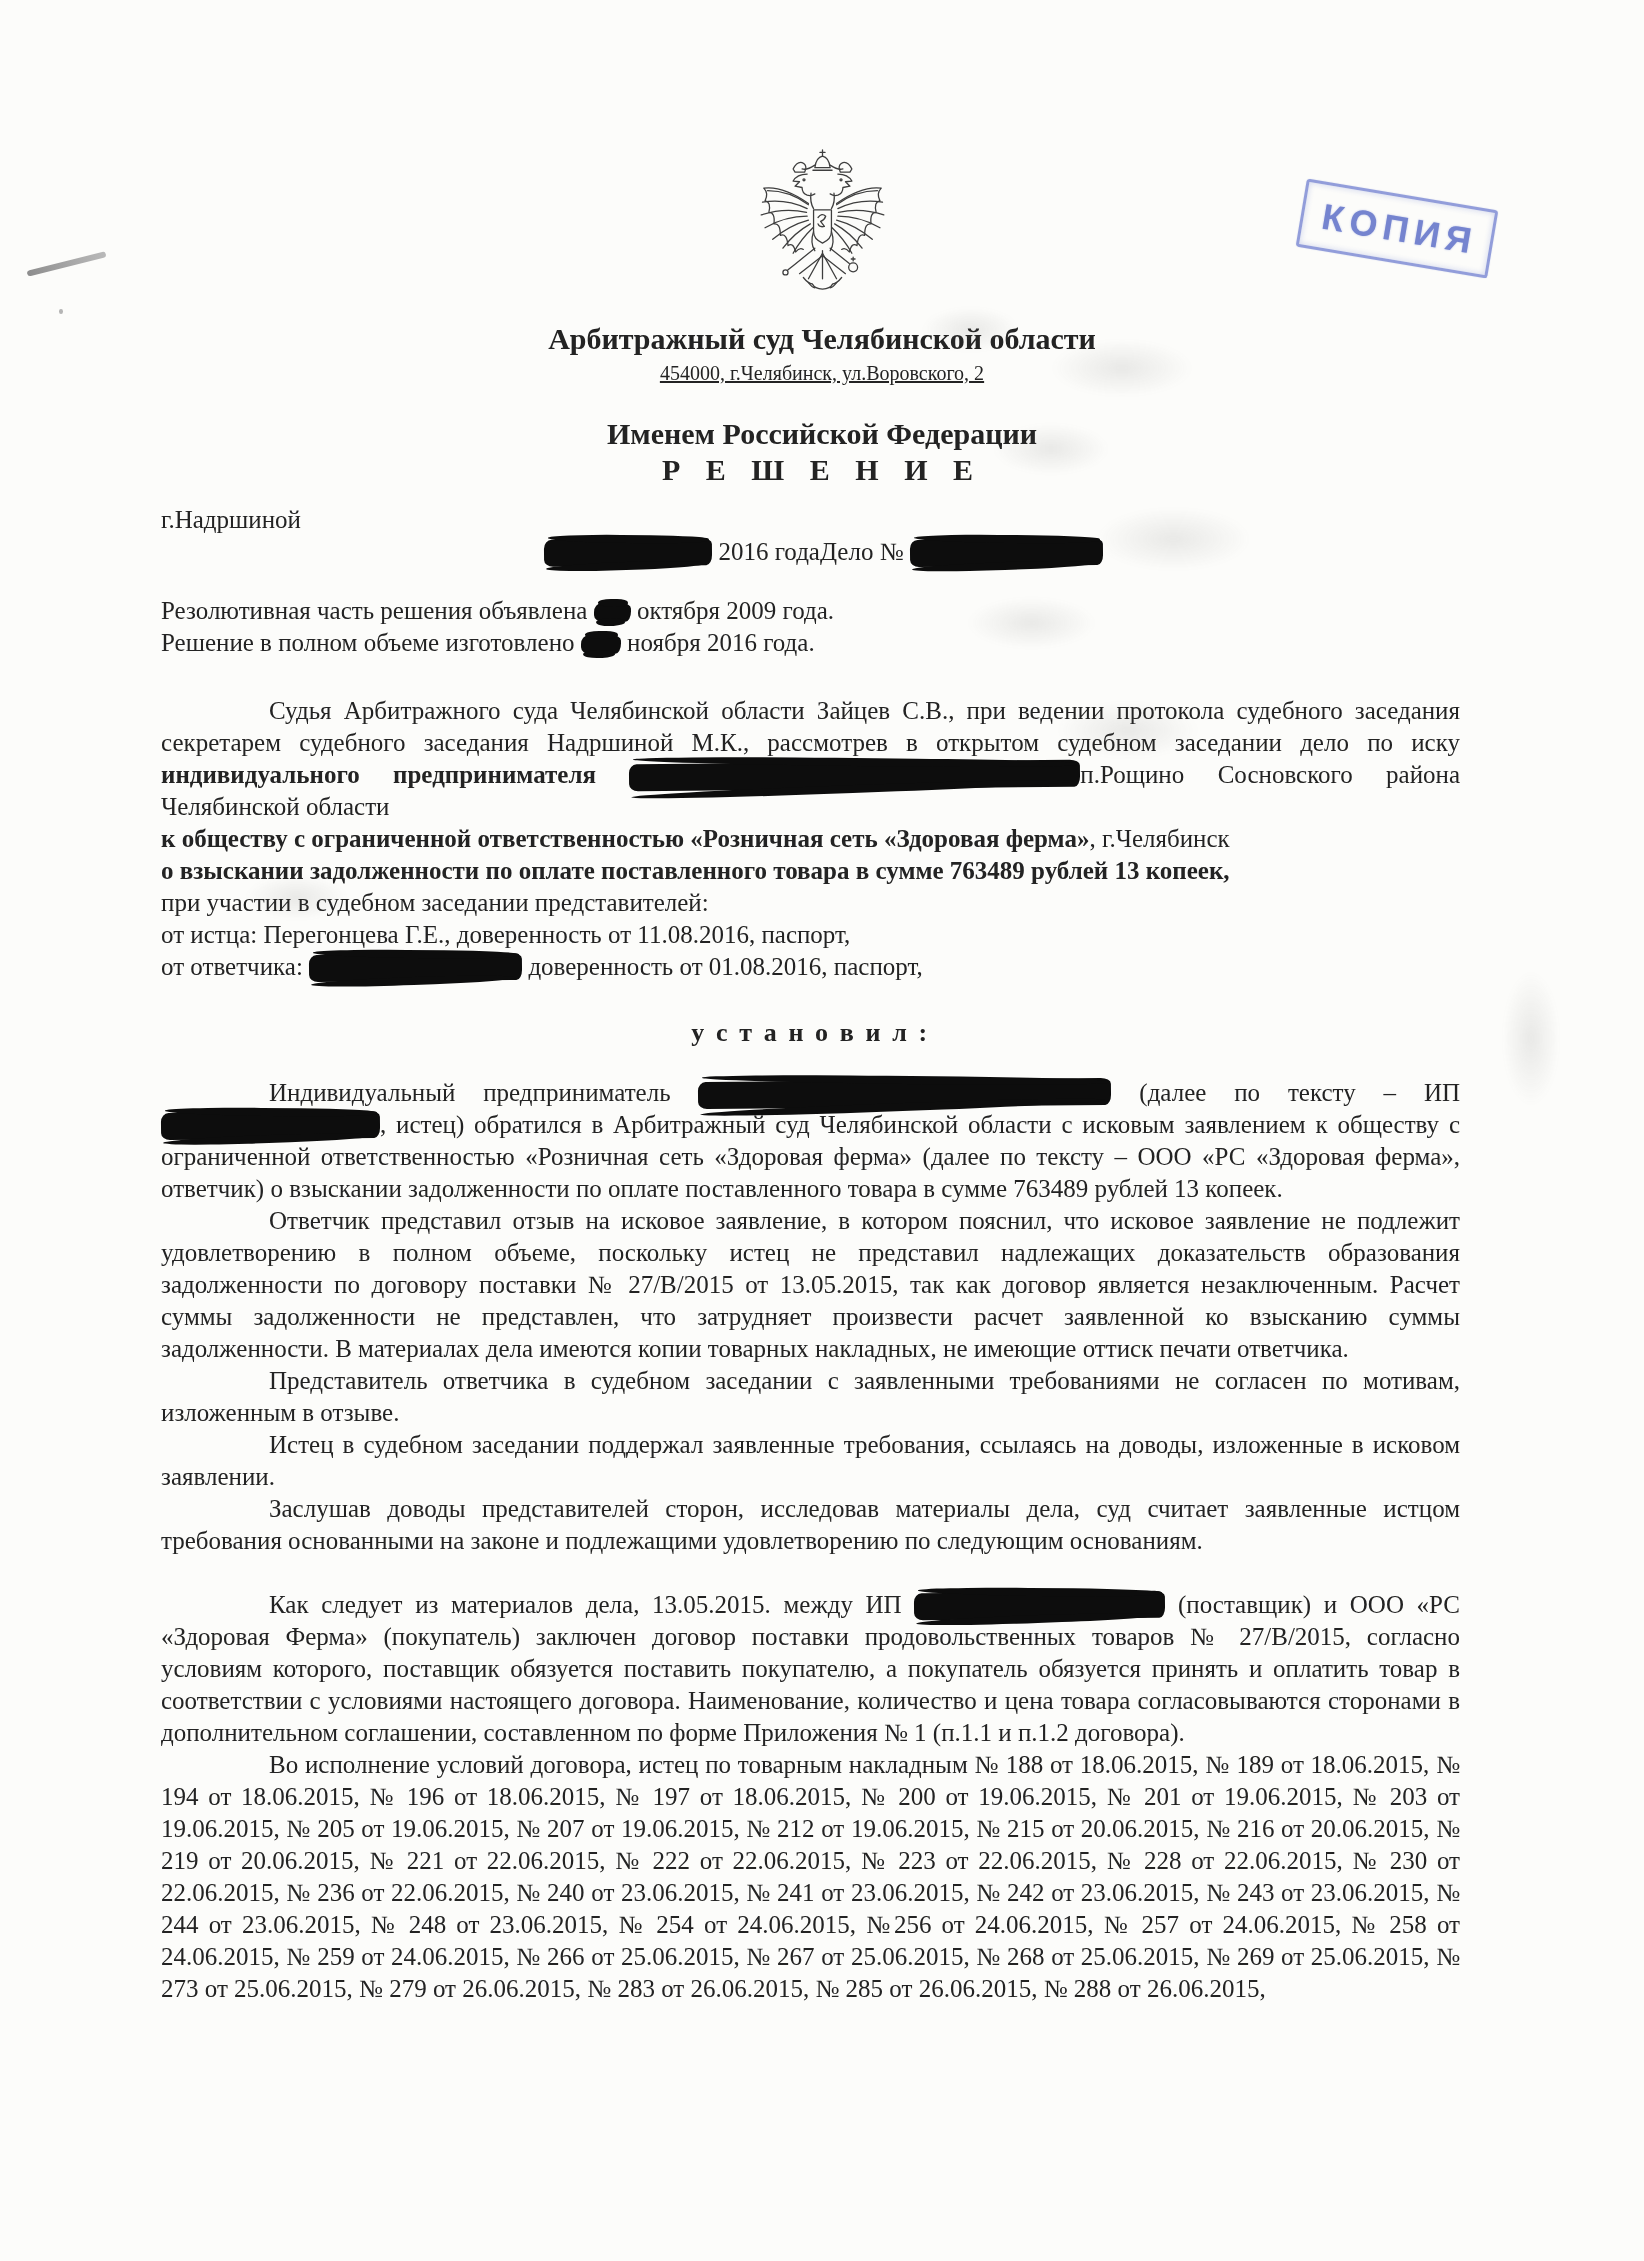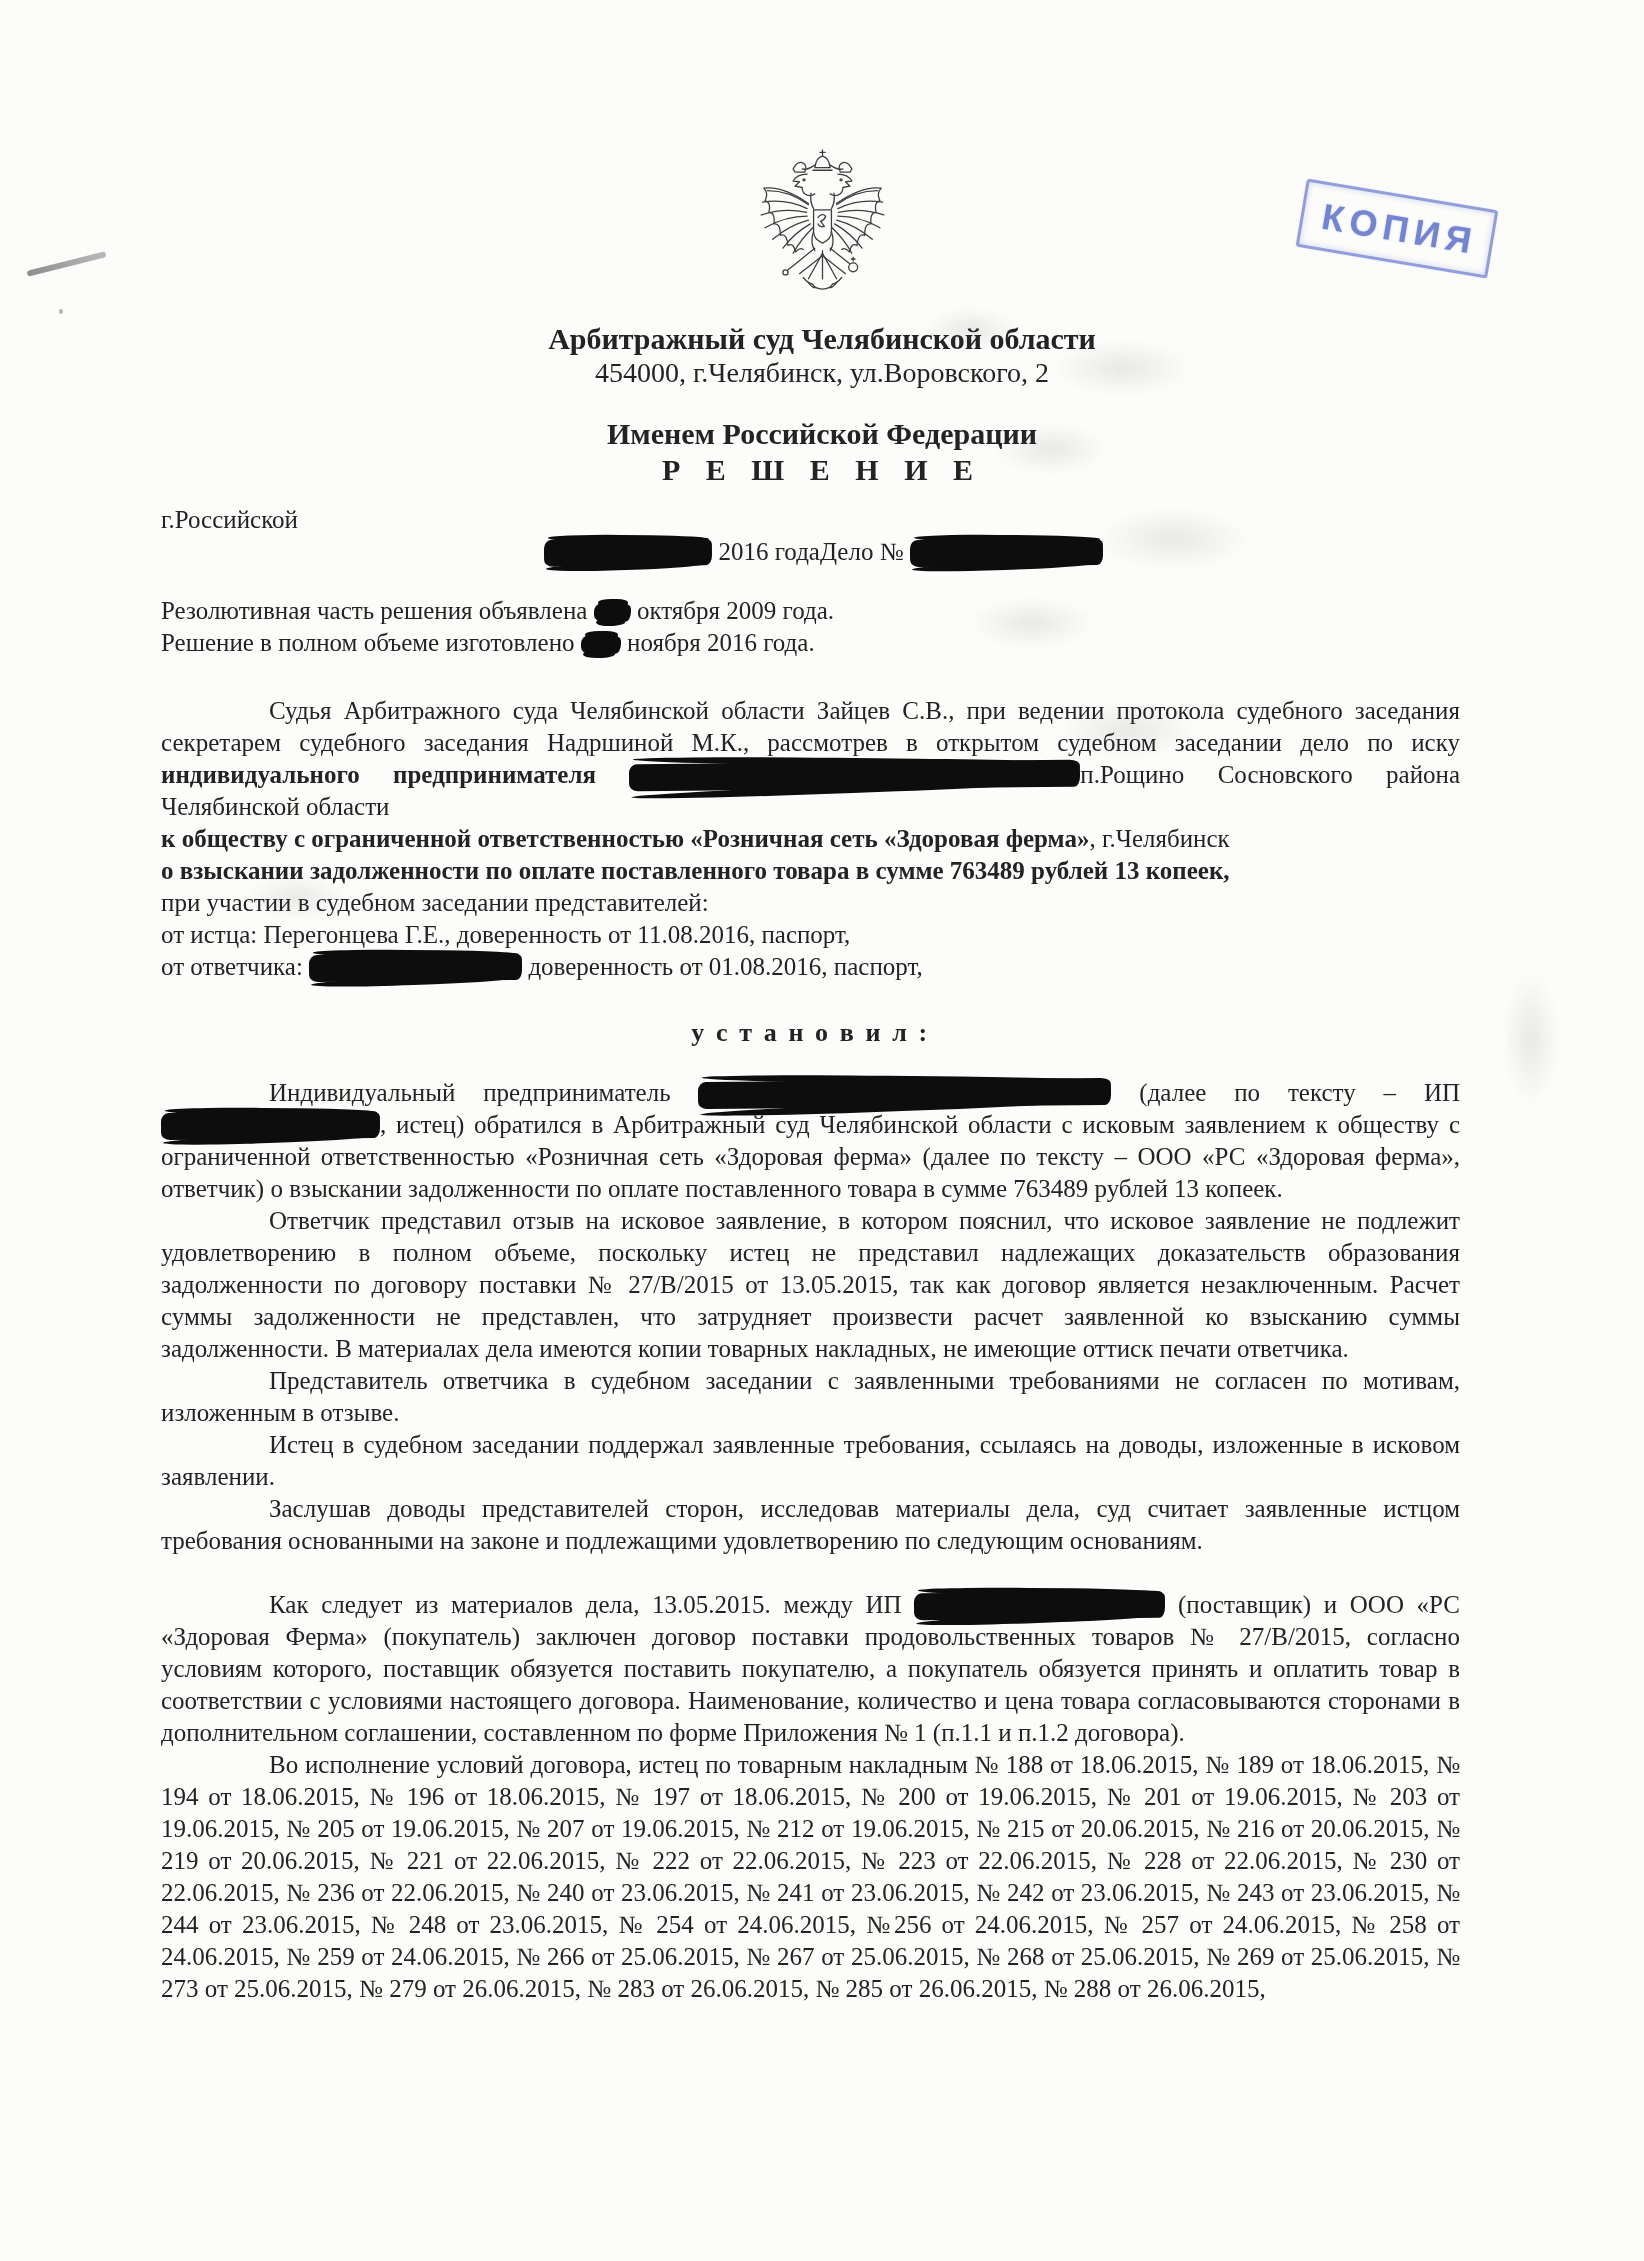--- a/index.html
+++ b/index.html
@@ -42,7 +42,7 @@
   
   .emblem{display:block;margin:146px auto 10.3px auto;}
   .court-name{text-align:center;font-weight:bold;font-size:30px;line-height:34px;}
-  .court-address{text-align:center;font-size:28px;line-height:34px;}
+  .court-address{text-align:center;font-size:20px;line-height:34px;text-decoration:underline;}
   .in-the-name{text-align:center;font-weight:bold;font-size:30px;line-height:32px;margin-top:28px;}
   .decision-title{text-align:center;font-weight:bold;font-size:30px;line-height:34px;letter-spacing:9px;margin-top:2.6px;}
   

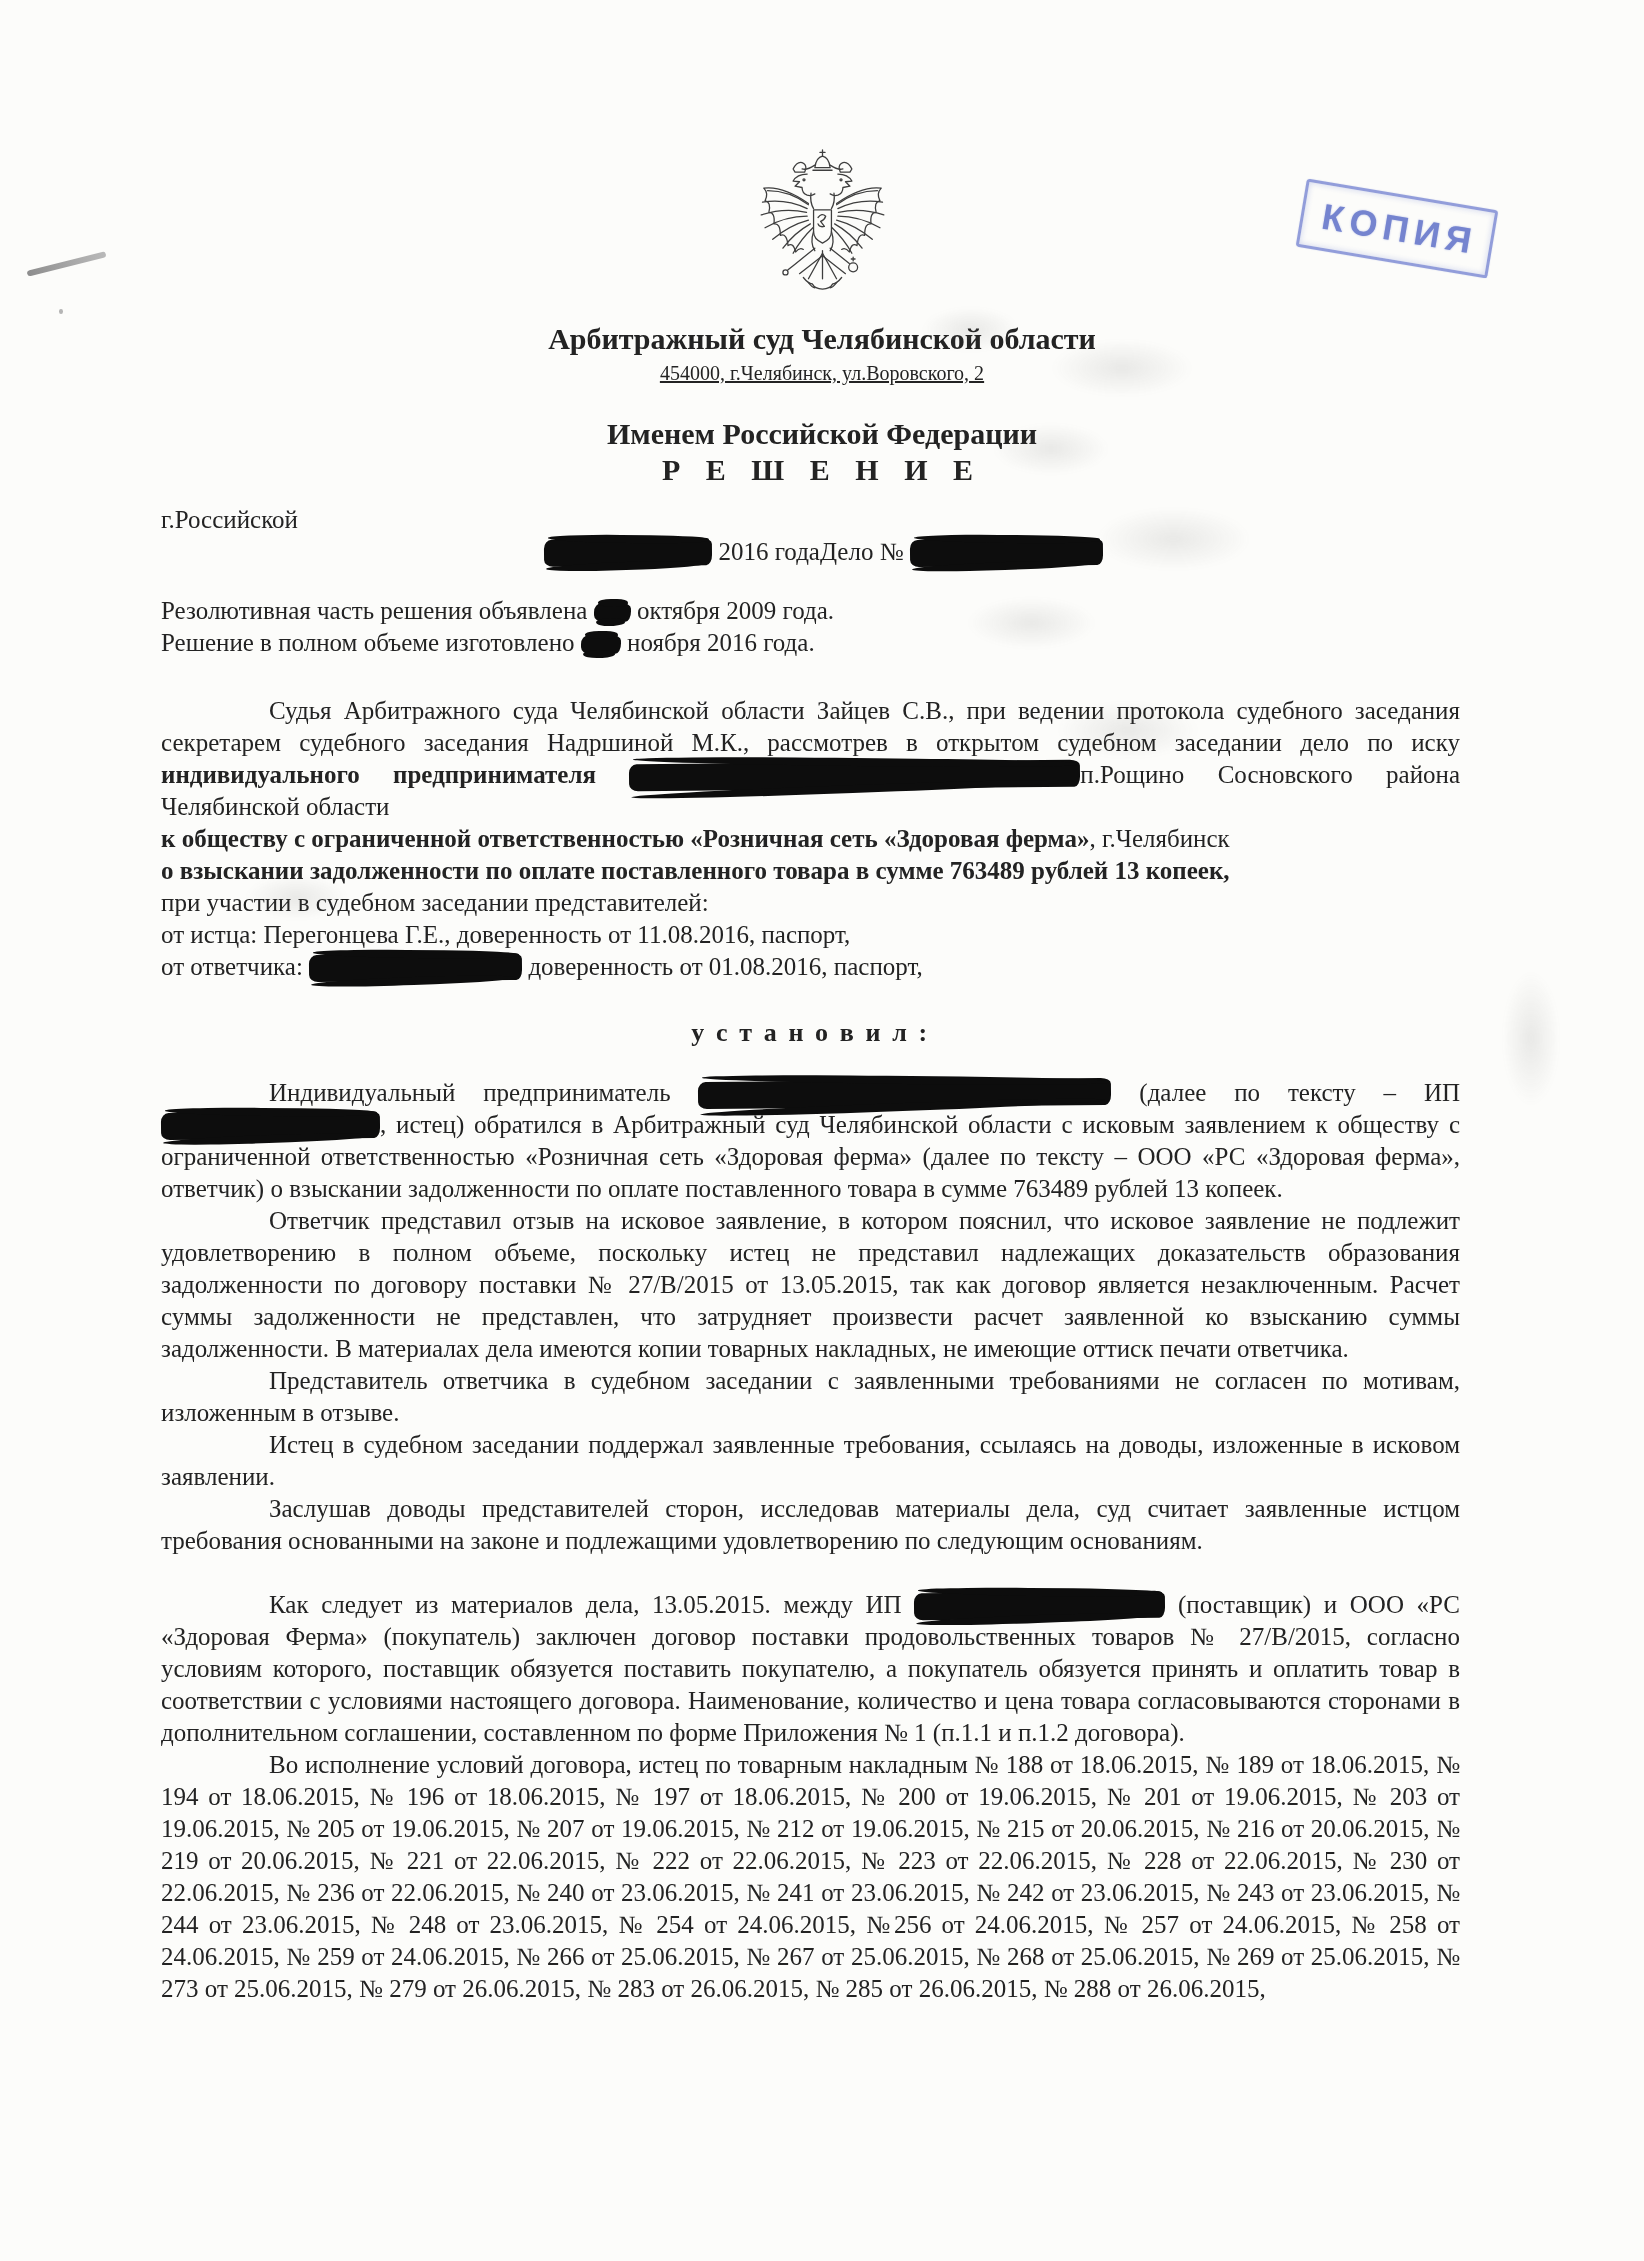--- a/index.html
+++ b/index.html
@@ -147,7 +147,7 @@
   <div class="content">
 
     <div class="meta">
-      <div class="line">г.Российской</div>
+      <div class="line">г.Надршиной</div>
       <div class="meta-row">
         <span class="date-left"><span class="redact tall" style="width: 168px;"></span><span> 2016 года</span></span>
         <span class="case-right"><span>Дело № </span><span class="redact tall" style="width: 193px;"></span></span>

